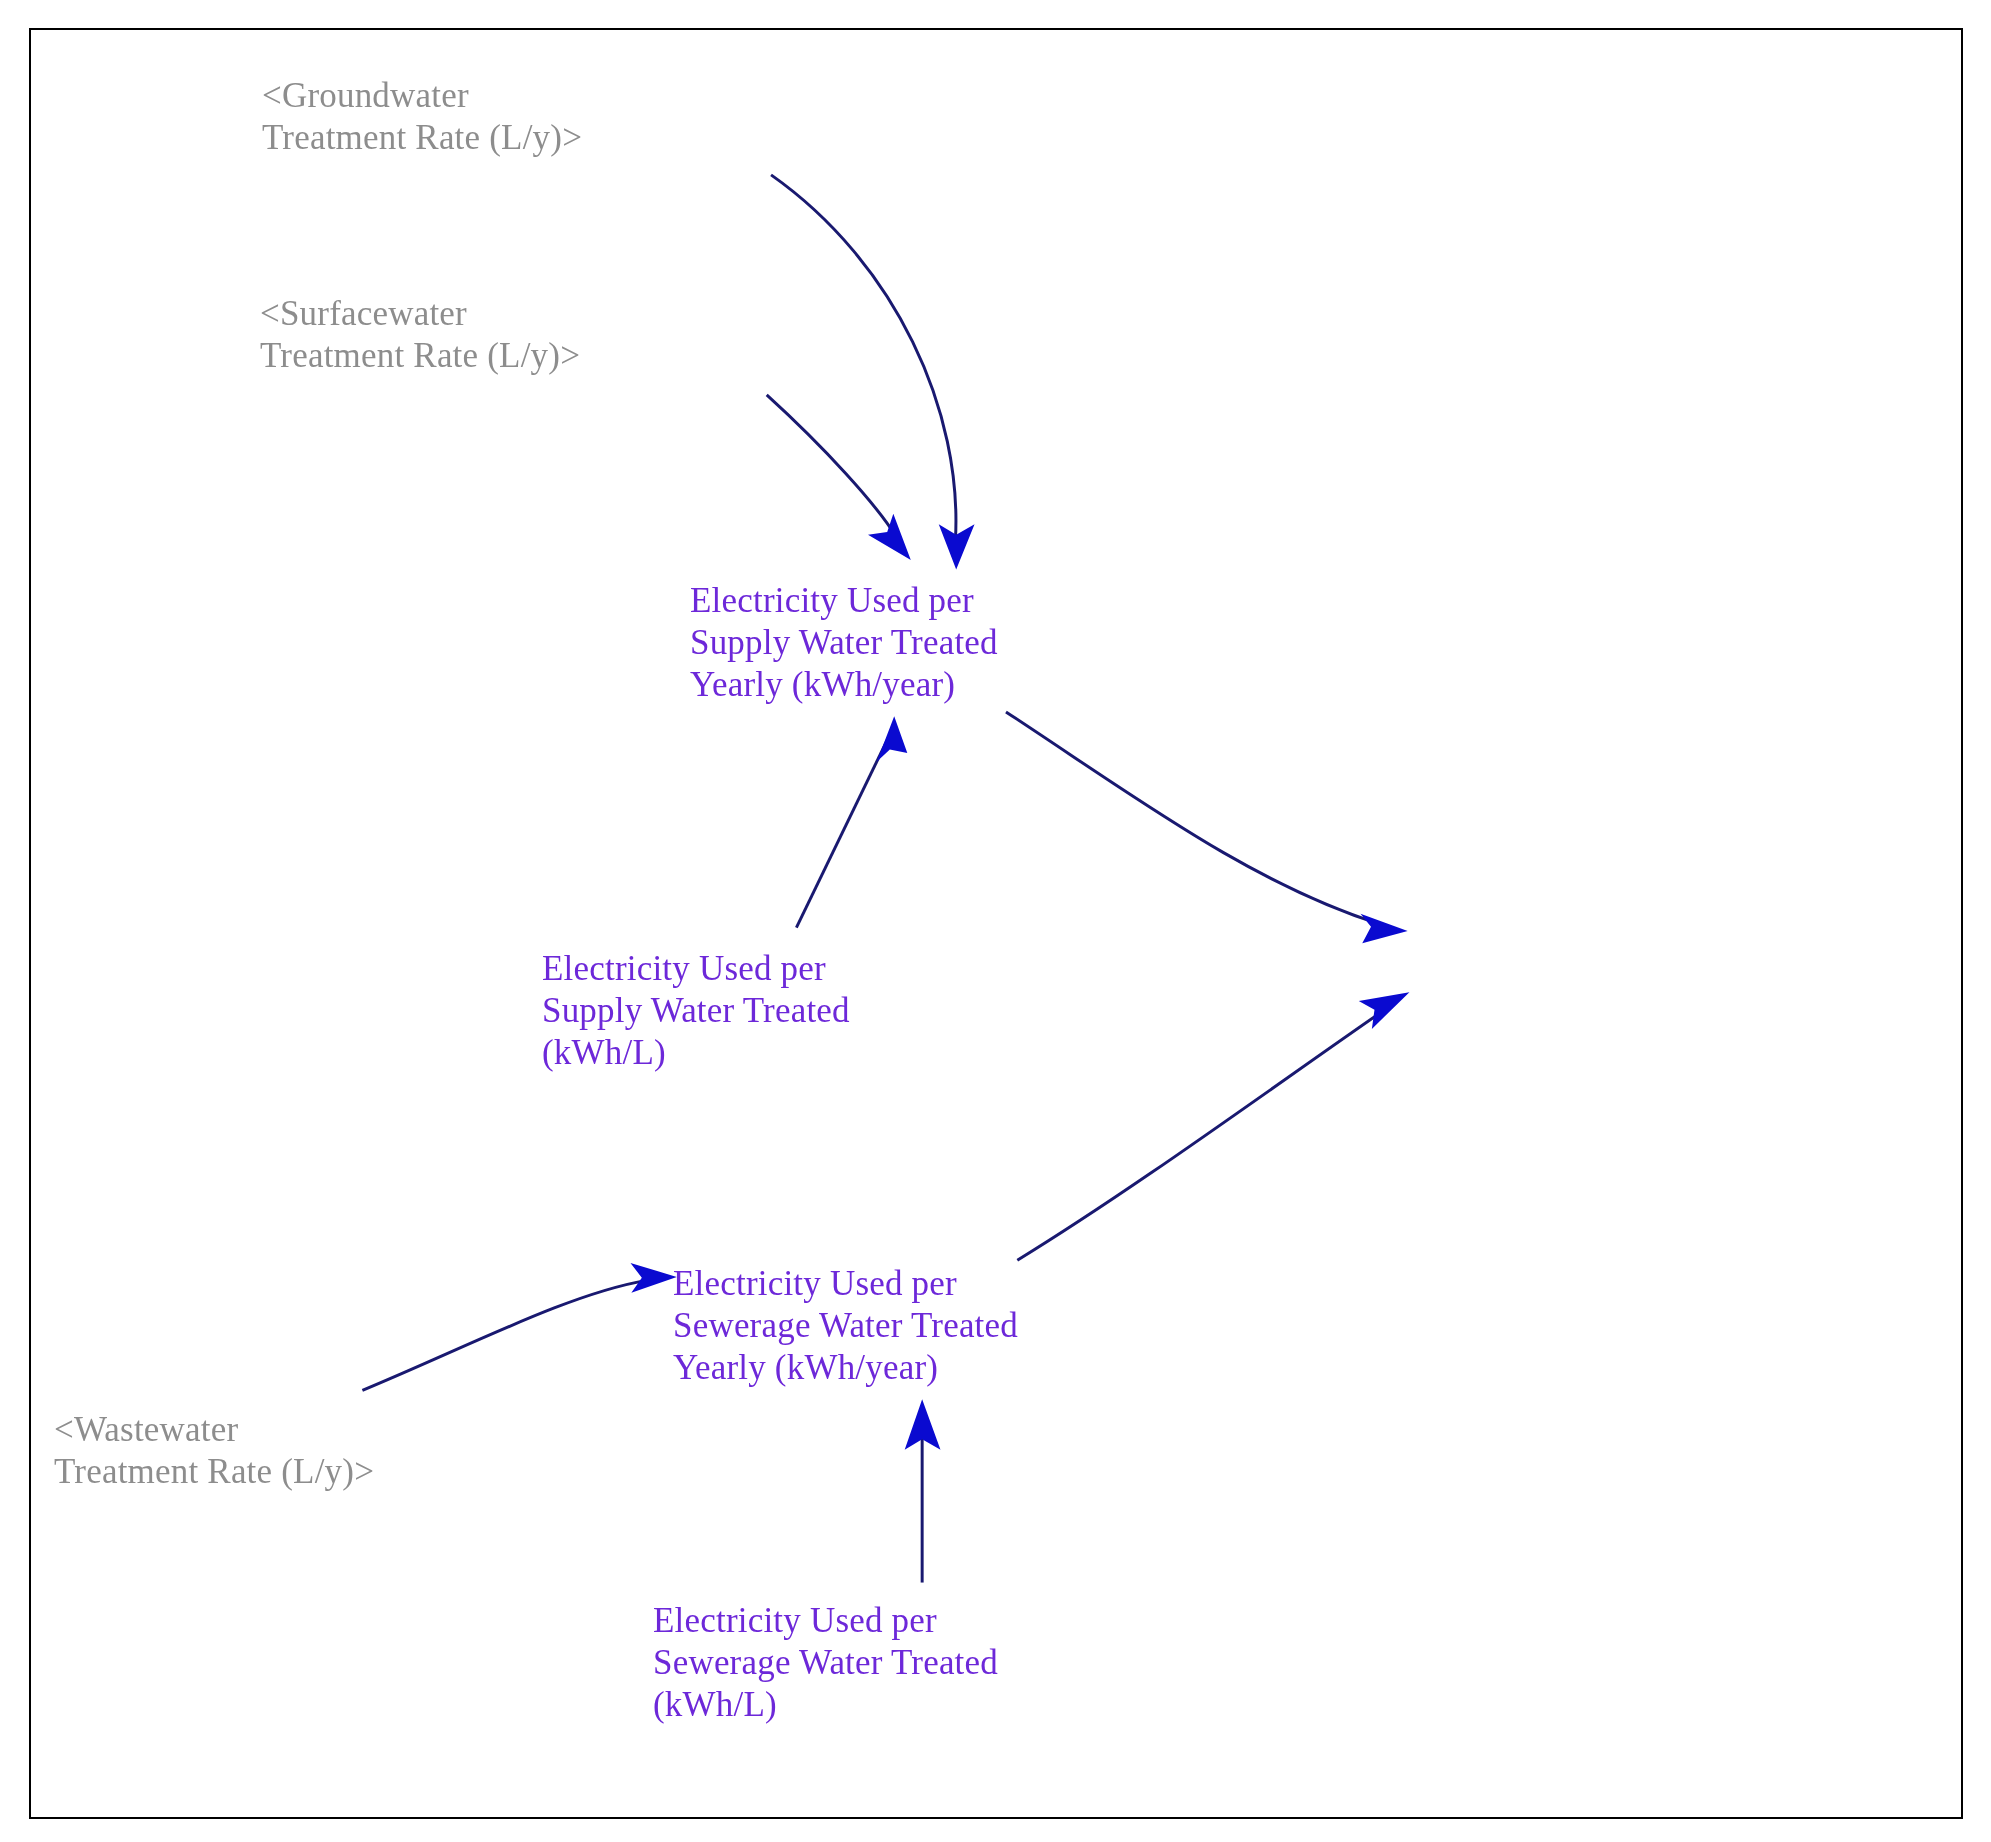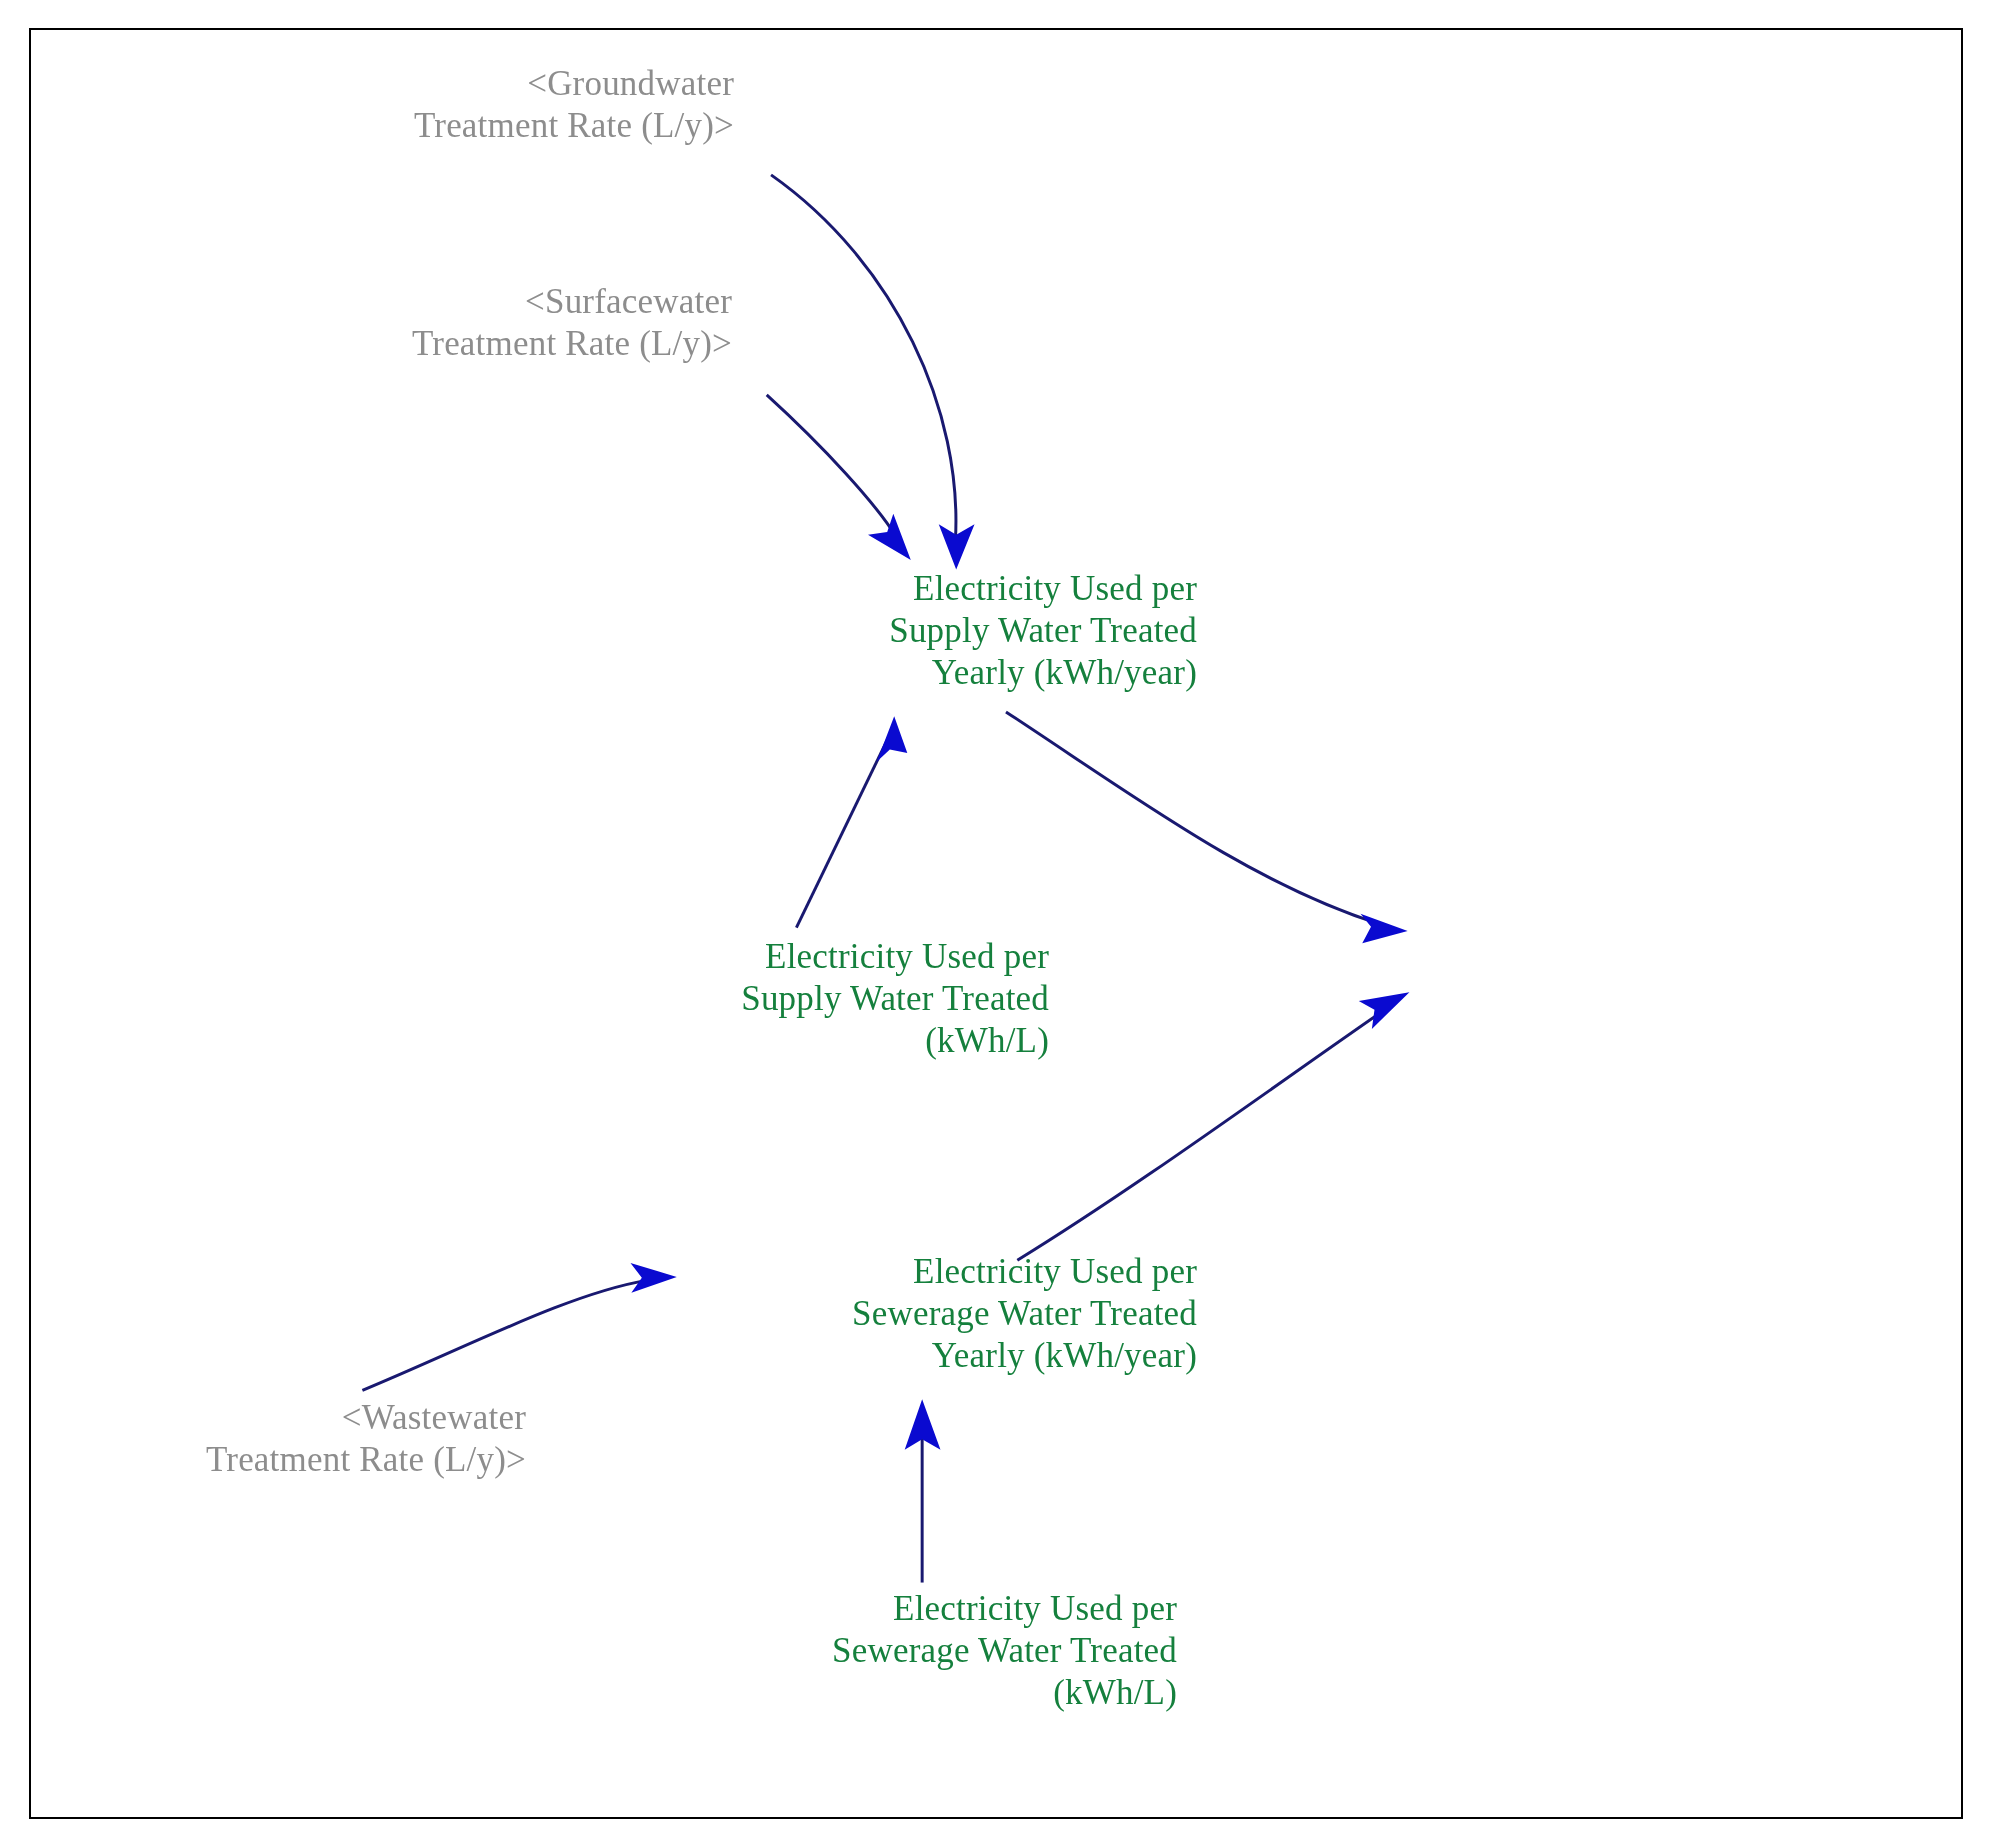--- a/index.html
+++ b/index.html
@@ -35,10 +35,11 @@
   }
   .node {
     position: absolute;
-    text-align: right;
+    text-align: left;
     line-height: 1.20;
     white-space: pre-line;
     letter-spacing: 0.2px;
+    margin-top: 12px;
   }
   .node-var {
     color: #15803d;

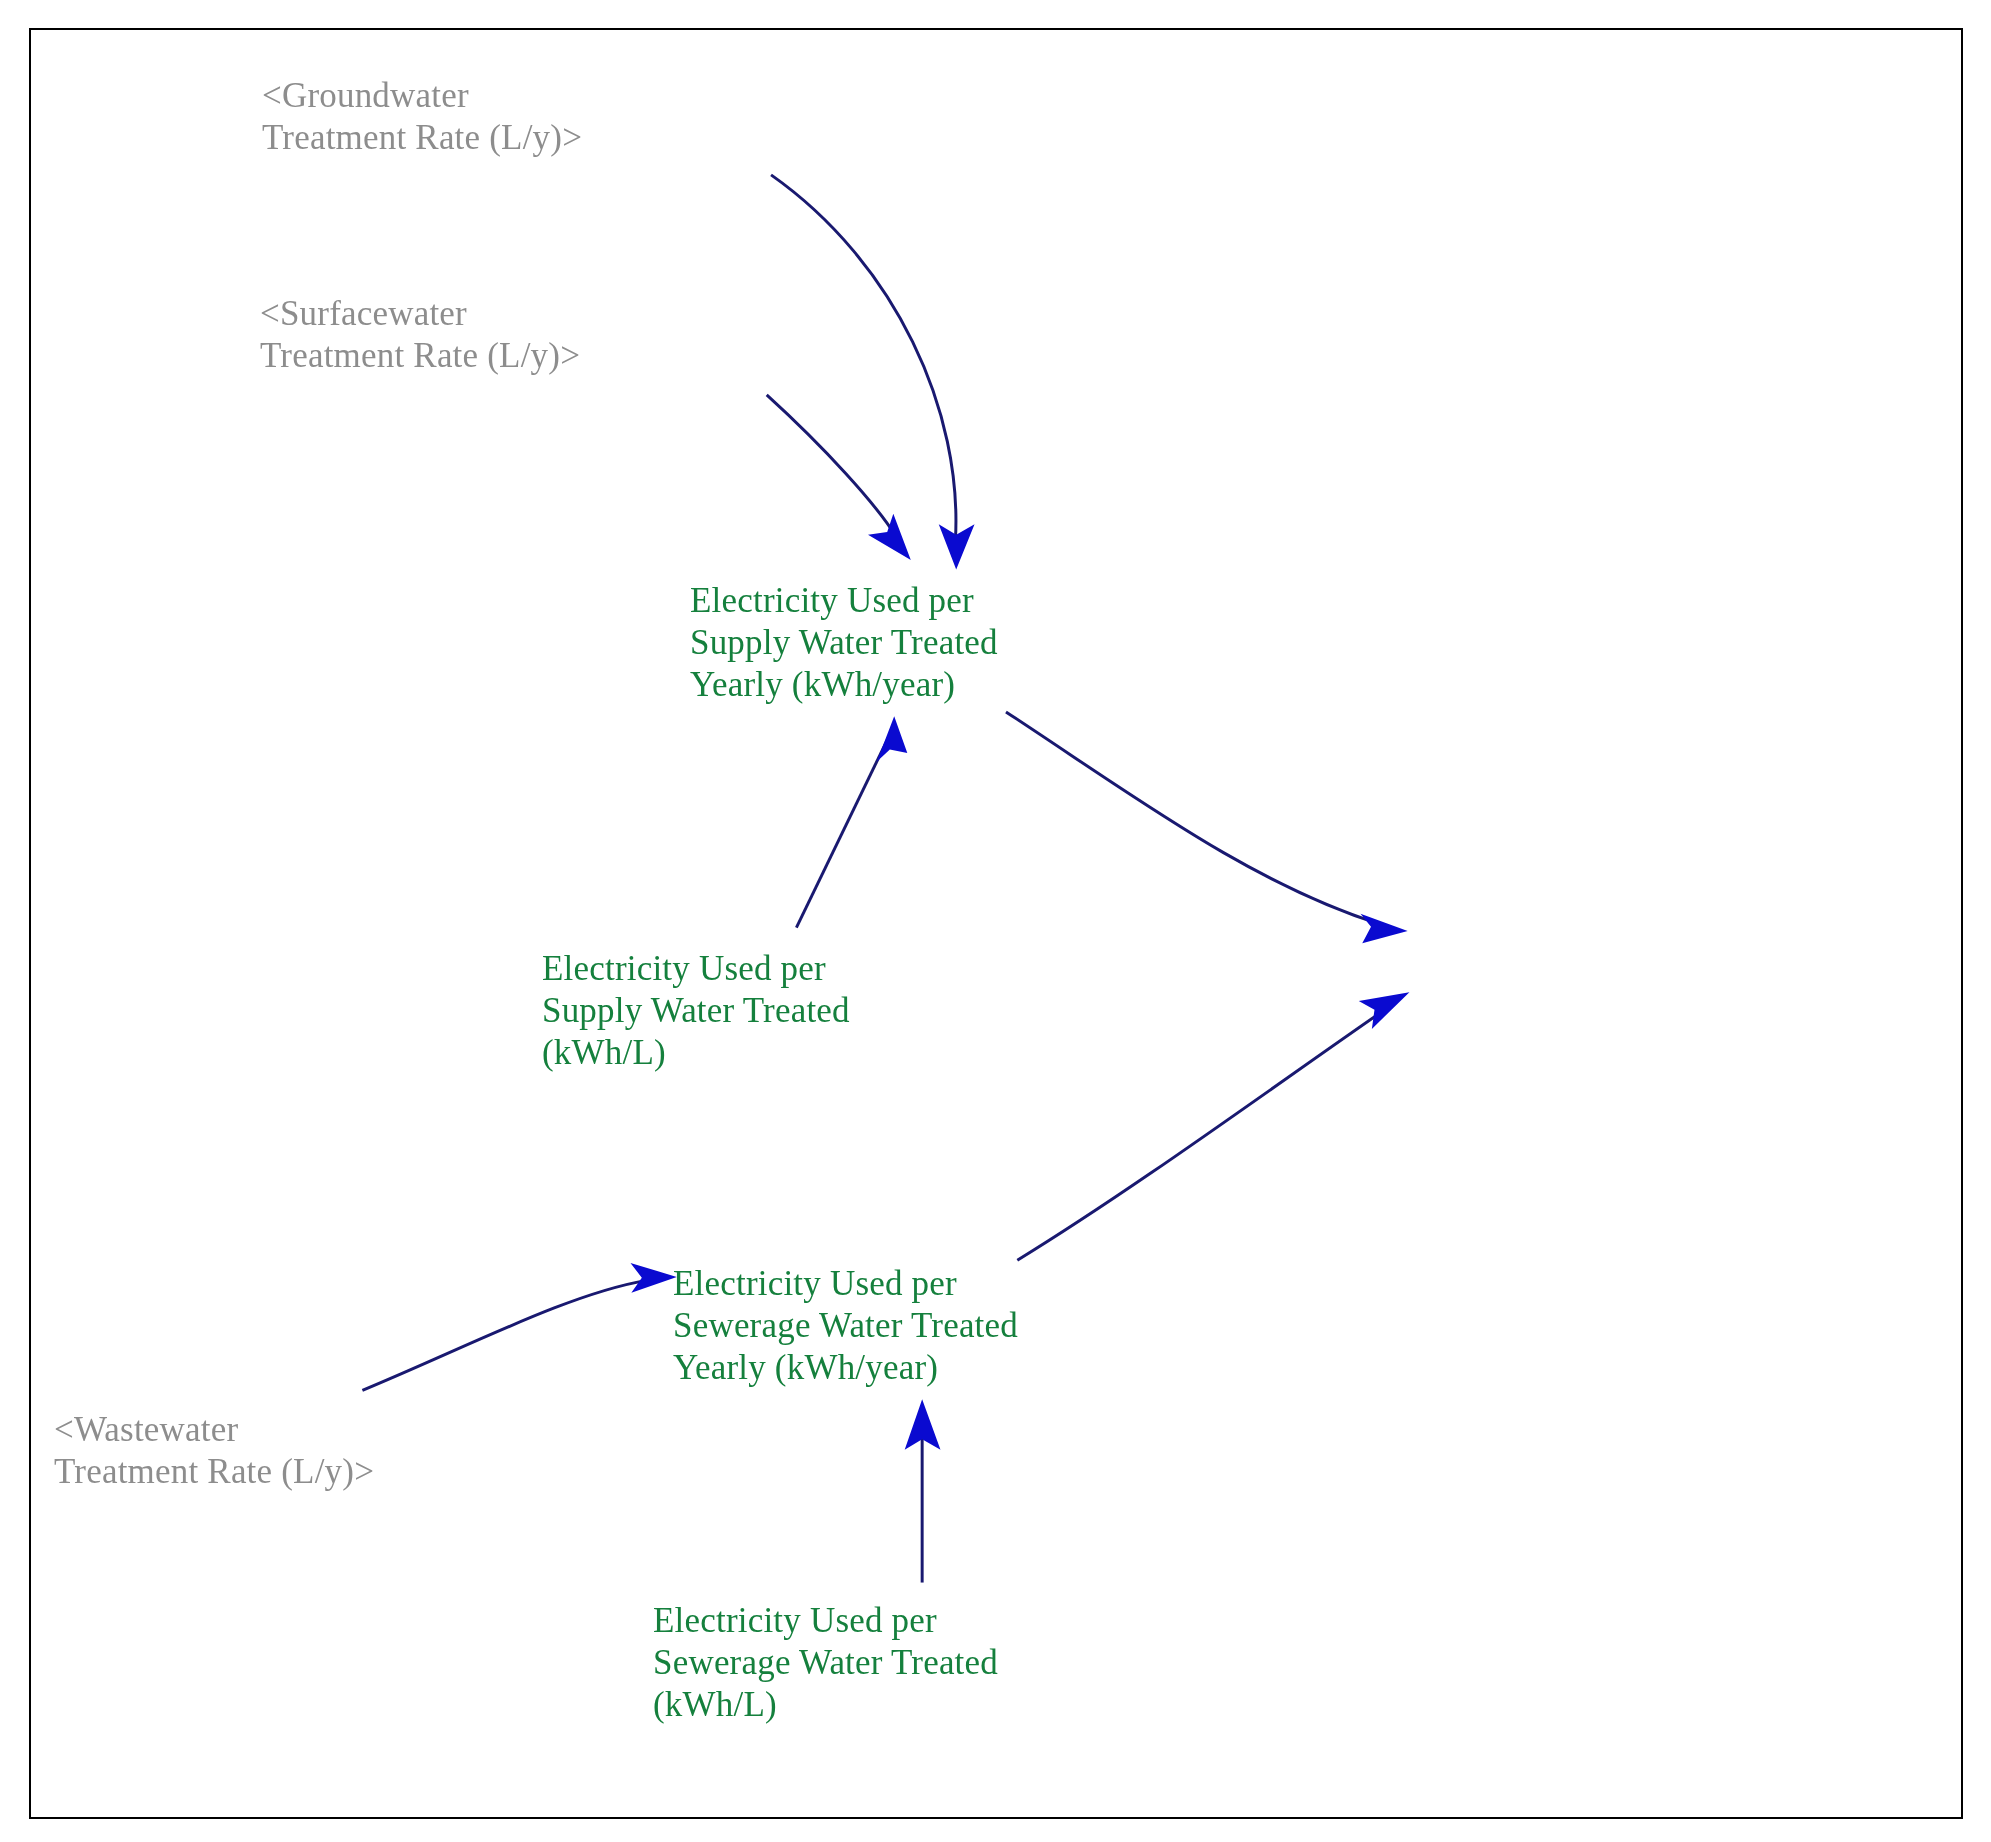--- a/index.html
+++ b/index.html
@@ -42,7 +42,7 @@
     margin-top: 12px;
   }
   .node-var {
-    color: #15803d;
+    color: #6d28d9;
     font-size: 35px;
   }
   .node-shadow {

